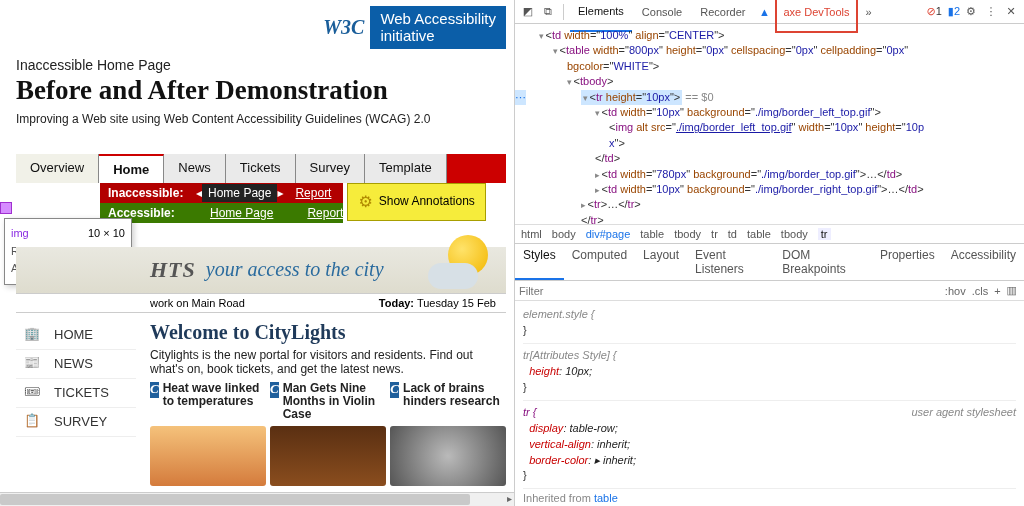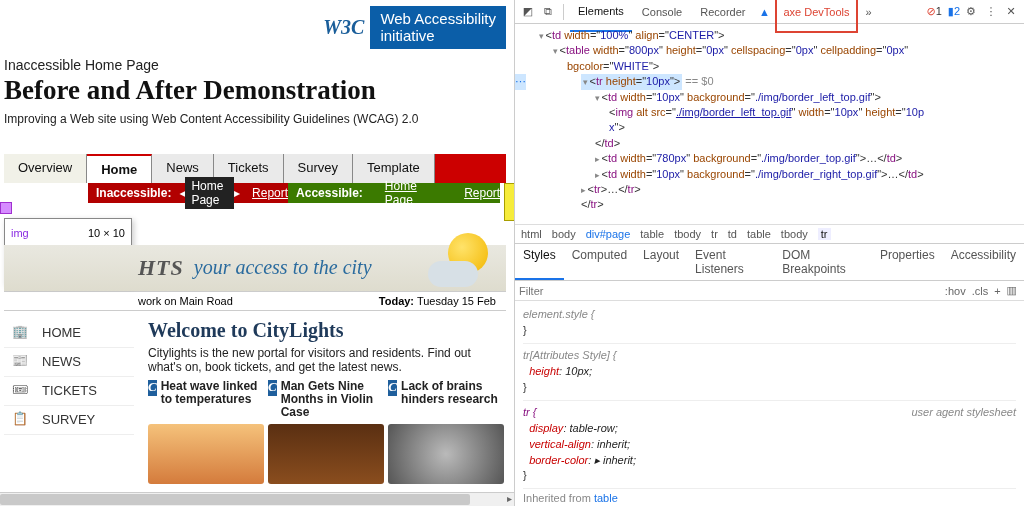--- a/index.html
+++ b/index.html
@@ -7,7 +7,7 @@
 body { display: flex; }
 
 
-.page { width: 514px; height: 100%; position: relative; padding: 6px 8px 0 4px; overflow: hidden; }
+.page { width: 514px; height: 100%; position: relative; padding: 6px 8px 0 16px; overflow: hidden; }
 .hdr-row { display: flex; justify-content: flex-end; margin-bottom: 8px; }
 .wai-badge { display: flex; align-items: center; gap: 6px; }
 .w3c-logo { font: italic 700 20px Georgia, serif; color: #1a5e9a; }

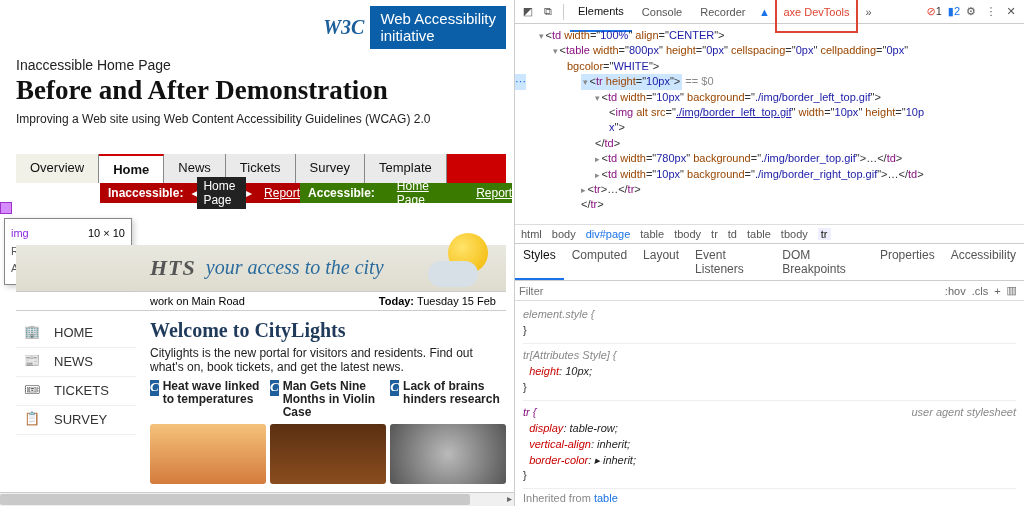--- a/index.html
+++ b/index.html
@@ -283,6 +283,7 @@
     <div class="l i1"><span class="caret open"></span>&lt;<span class="tag">td</span> <span class="attr">width</span>="<span class="val">100%</span>" <span class="attr">align</span>="<span class="val">CENTER</span>"&gt;</div>
     <div class="l i2"><span class="caret open"></span>&lt;<span class="tag">table</span> <span class="attr">width</span>="<span class="val">800px</span>" <span class="attr">height</span>="<span class="val">0px</span>" <span class="attr">cellspacing</span>="<span class="val">0px</span>" <span class="attr">cellpadding</span>="<span class="val">0px</span>"</div>
     <div class="l i2" style="padding-left:42px"><span class="attr">bgcolor</span>="<span class="val">WHITE</span>"&gt;</div>
+    <div class="l i3"><span class="caret open"></span>&lt;<span class="tag">tbody</span>&gt;</div>
     <div class="l i4 dom-hl-gutter"><span class="hl"><span class="caret open"></span>&lt;<span class="tag">tr</span> <span class="attr">height</span>="<span class="val">10px</span>"&gt;</span> <span class="eq0">== $0</span></div>
     <div class="l i5"><span class="caret open"></span>&lt;<span class="tag">td</span> <span class="attr">width</span>="<span class="val">10px</span>" <span class="attr">background</span>="<span class="val">./img/border_left_top.gif</span>"&gt;</div>
     <div class="l" style="padding-left:84px">&lt;<span class="tag">img</span> <span class="attr">alt</span> <span class="attr">src</span>="<span class="link">./img/border_left_top.gif</span>" <span class="attr">width</span>="<span class="val">10px</span>" <span class="attr">height</span>="<span class="val">10p</span></div>

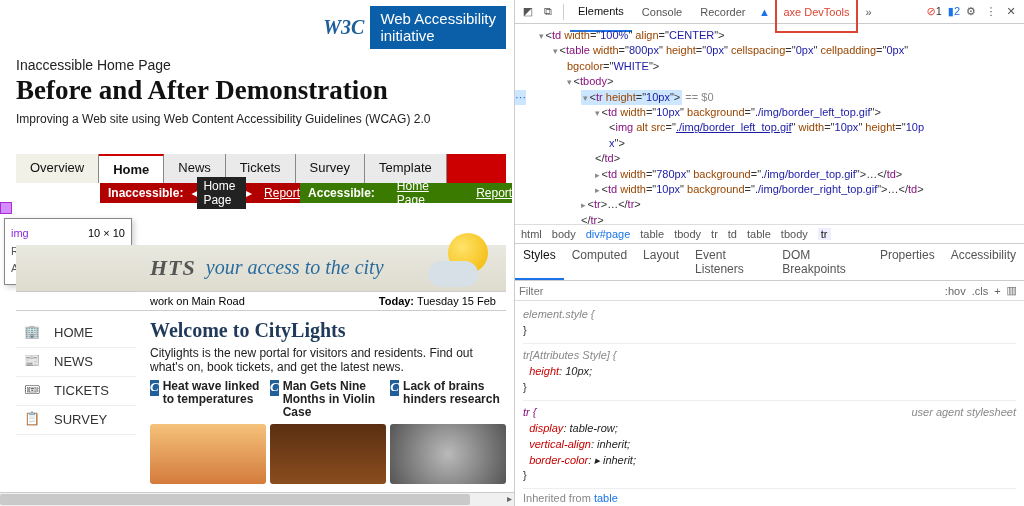--- a/index.html
+++ b/index.html
@@ -22,7 +22,7 @@
 .tab.active { background: #fff; font-weight: 700; border-top: 2px solid #c00; }
 .tab.plain { background: #eaeaea; }
 
-.sub-bars { display: flex; flex-direction: row; margin-left: 84px; }
+.sub-bars { display: flex; flex-direction: column; margin-left: 84px; }
 .bar { display: flex; align-items: center; height: 20px; font-size: 12px; }
 .bar .lbl { color: #fff; padding: 0 8px; width: 96px; font-weight: 700; }
 .bar.red { background: #b20000; }

